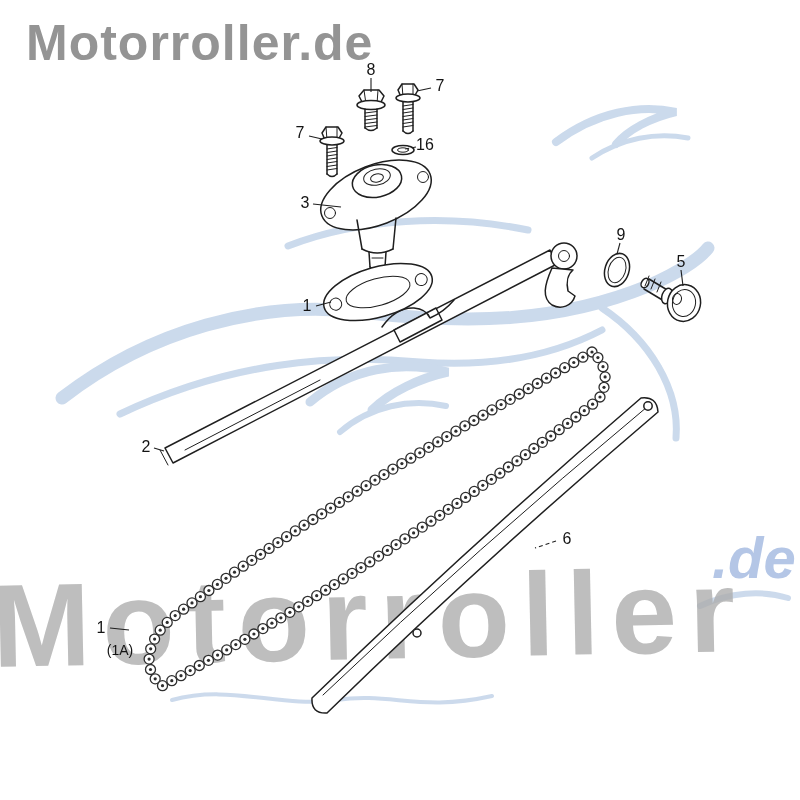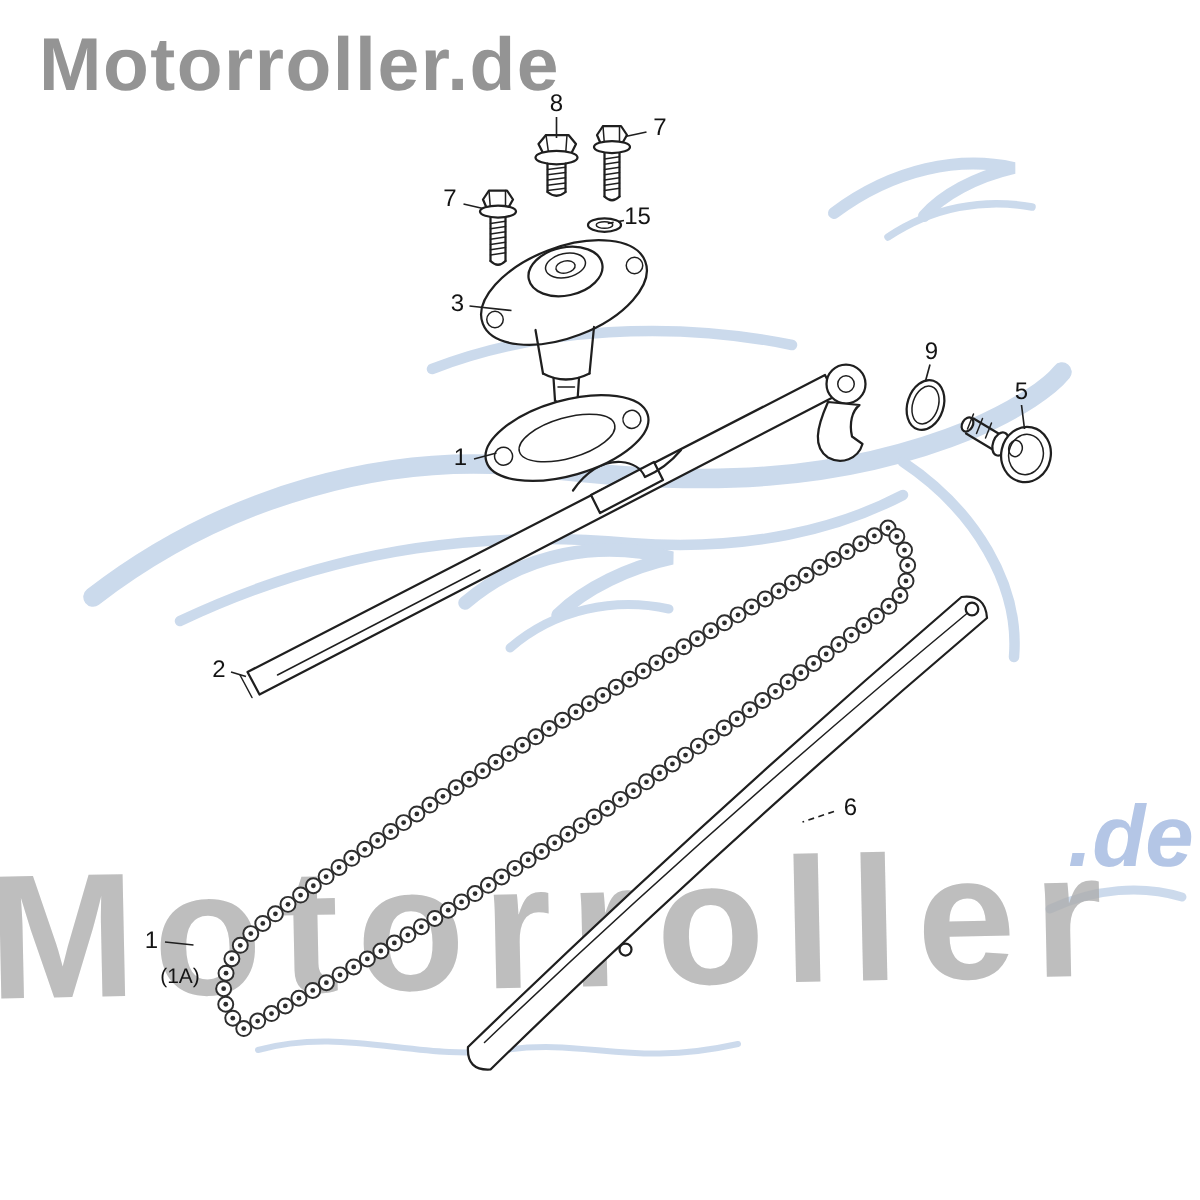--- a/index.html
+++ b/index.html
@@ -398,7 +398,7 @@
   <span class="callout co-8">8</span>
   <span class="callout co-7u">7</span>
   <span class="callout co-7l">7</span>
-  <span class="callout co-10">15</span>
+  <span class="callout co-10">16</span>
   <span class="callout co-3">3</span>
   <span class="callout co-1g">1</span>
   <span class="callout co-9">9</span>

